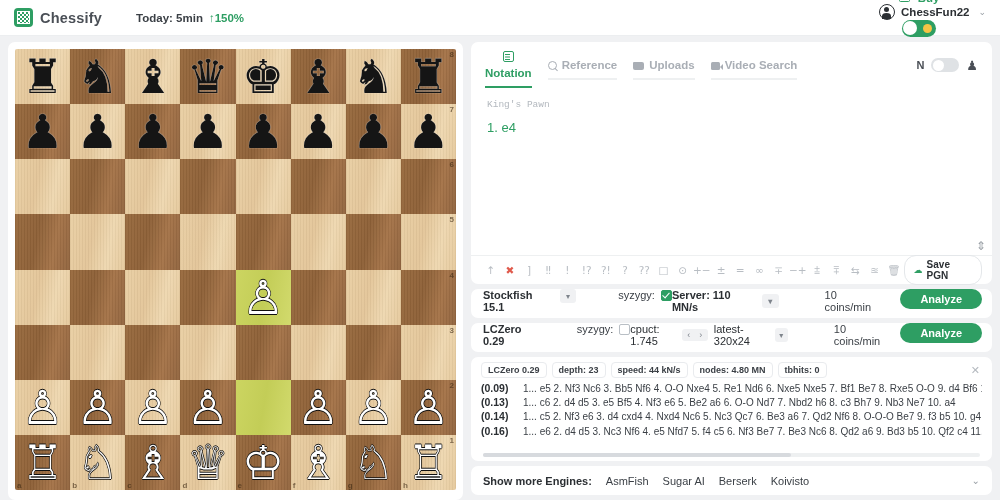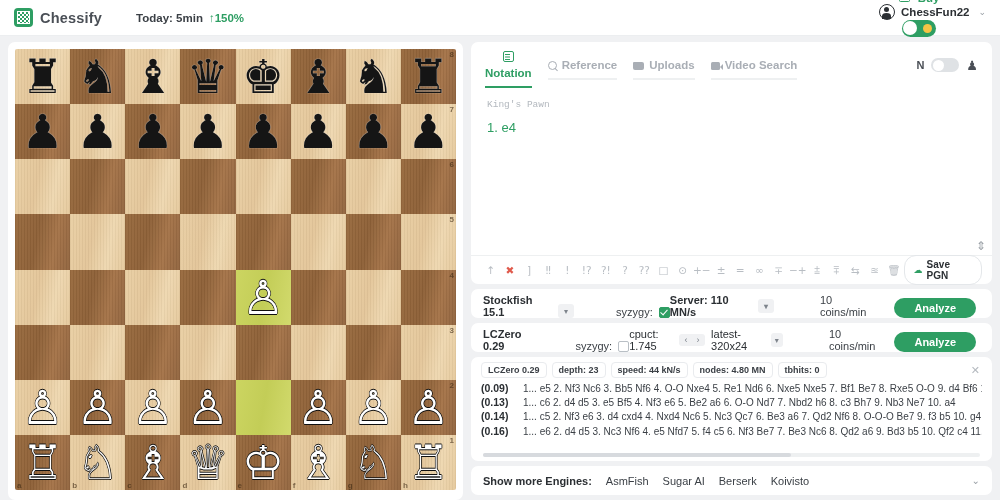--- a/index.html
+++ b/index.html
@@ -187,8 +187,8 @@
 
   
   .engine-row {
-    height: 29px; display: flex; align-items: flex-end;
-    padding: 0 16px 0 12px; gap: 0;
+    height: 29px; display: flex; align-items: flex-start;
+    padding: 0 10px 0 12px; gap: 0;
   }
   .eng-name { font-size: 11px; font-weight: bold; color: #2b2f33; }
   .sel-chev {

